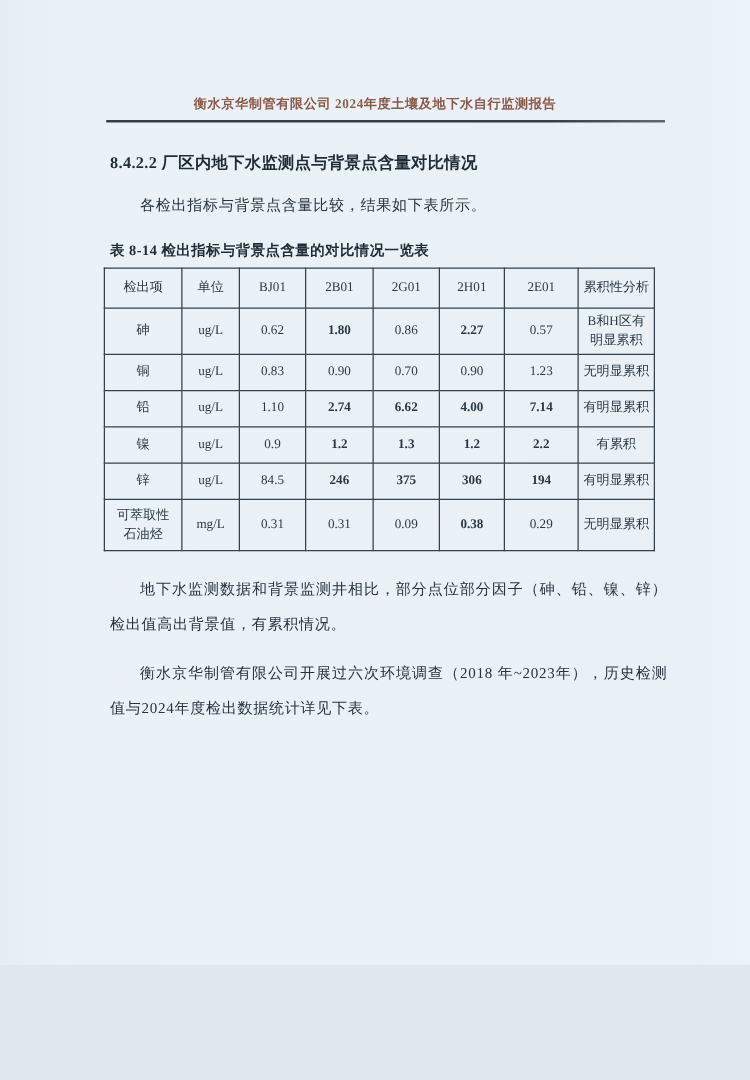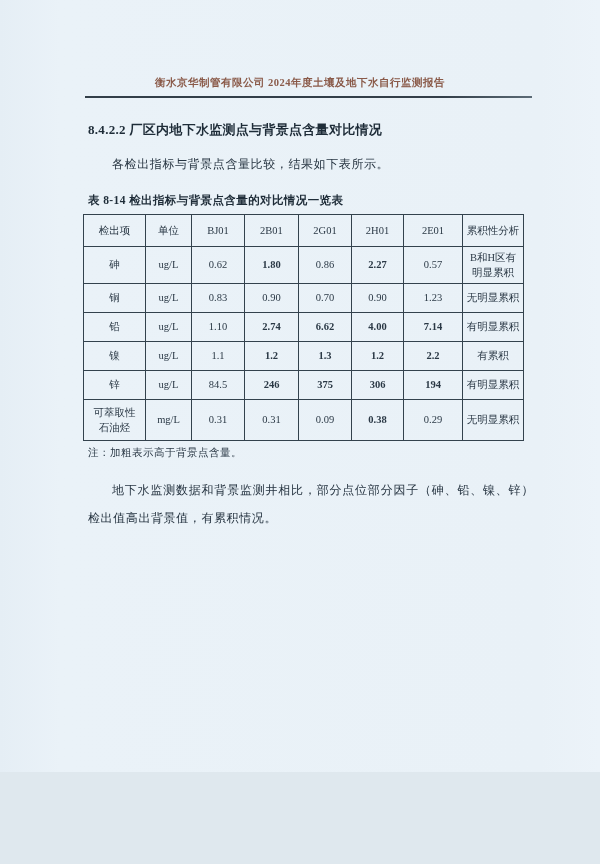--- a/index.html
+++ b/index.html
@@ -175,7 +175,7 @@
           <tr>
             <td>镍</td>
             <td>ug/L</td>
-            <td>1.1</td>
+            <td>0.9</td>
             <td class="b">1.2</td>
             <td class="b">1.3</td>
             <td class="b">1.2</td>

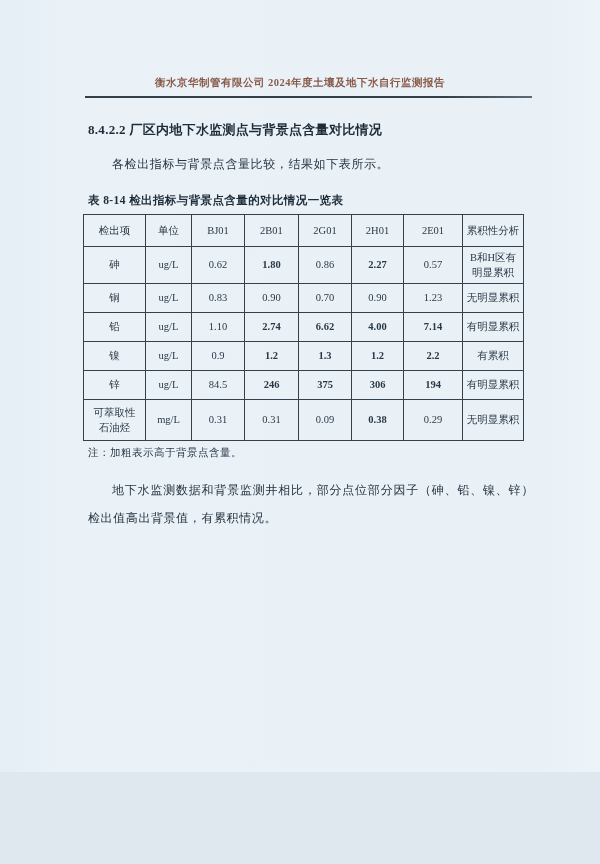--- a/index.html
+++ b/index.html
@@ -206,7 +206,6 @@
         </tbody>
     </table>
 
-    <div class="note">注：加粗表示高于背景点含量。</div>
 
     <div class="para gap-lg">地下水监测数据和背景监测井相比，部分点位部分因子（砷、铅、镍、锌）检出值高出背景值，有累积情况。</div>
 

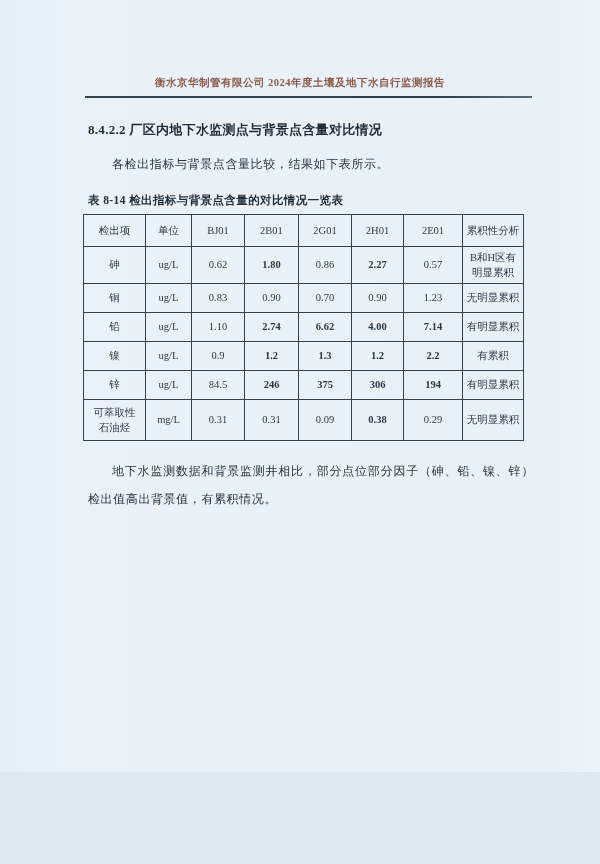--- a/index.html
+++ b/index.html
@@ -210,6 +210,7 @@
     <div class="para gap-lg">地下水监测数据和背景监测井相比，部分点位部分因子（砷、铅、镍、锌）检出值高出背景值，有累积情况。</div>
 
 
+    <div class="para">衡水京华制管有限公司开展过六次环境调查（2018 年~2023年），历史检测值与2024年度检出数据统计详见下表。</div>
 
   </div>
 

